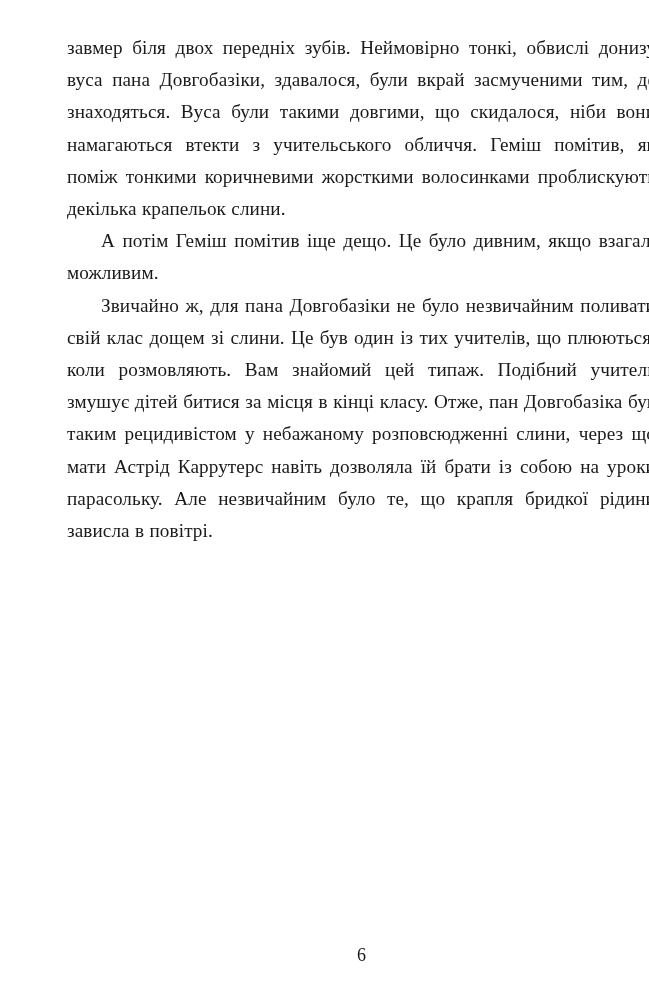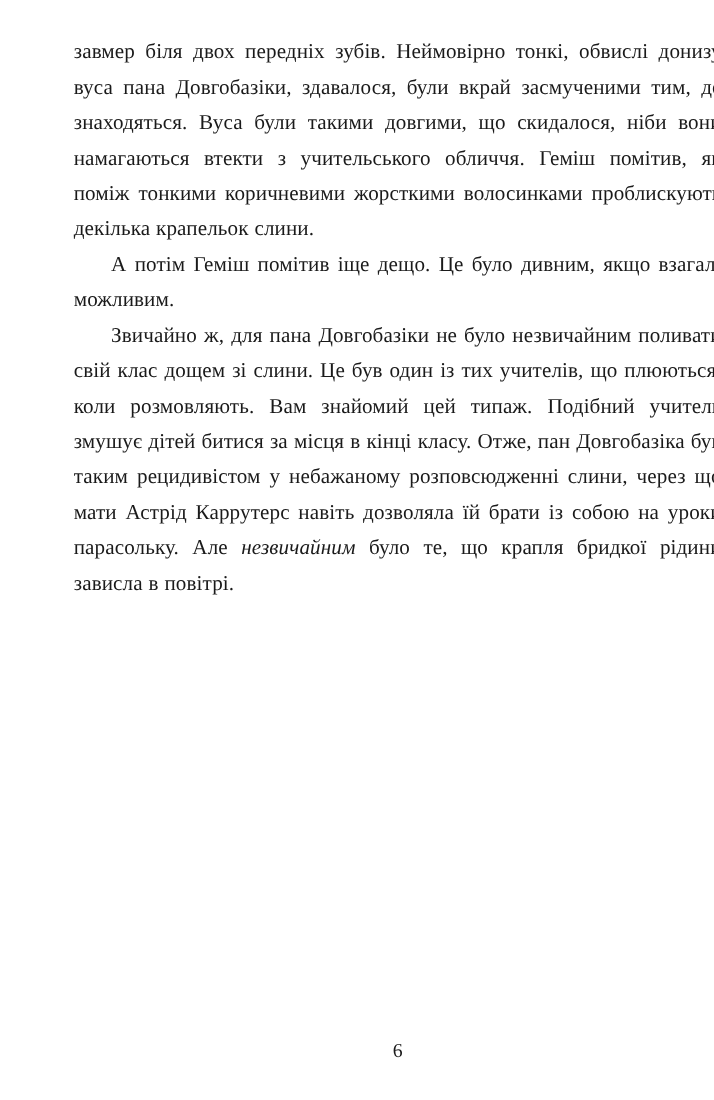--- a/index.html
+++ b/index.html
@@ -38,7 +38,6 @@
     text-indent: 34px;
   }
   .ital {
-    font-style: italic;
   }
   .page-number {
     position: absolute;

